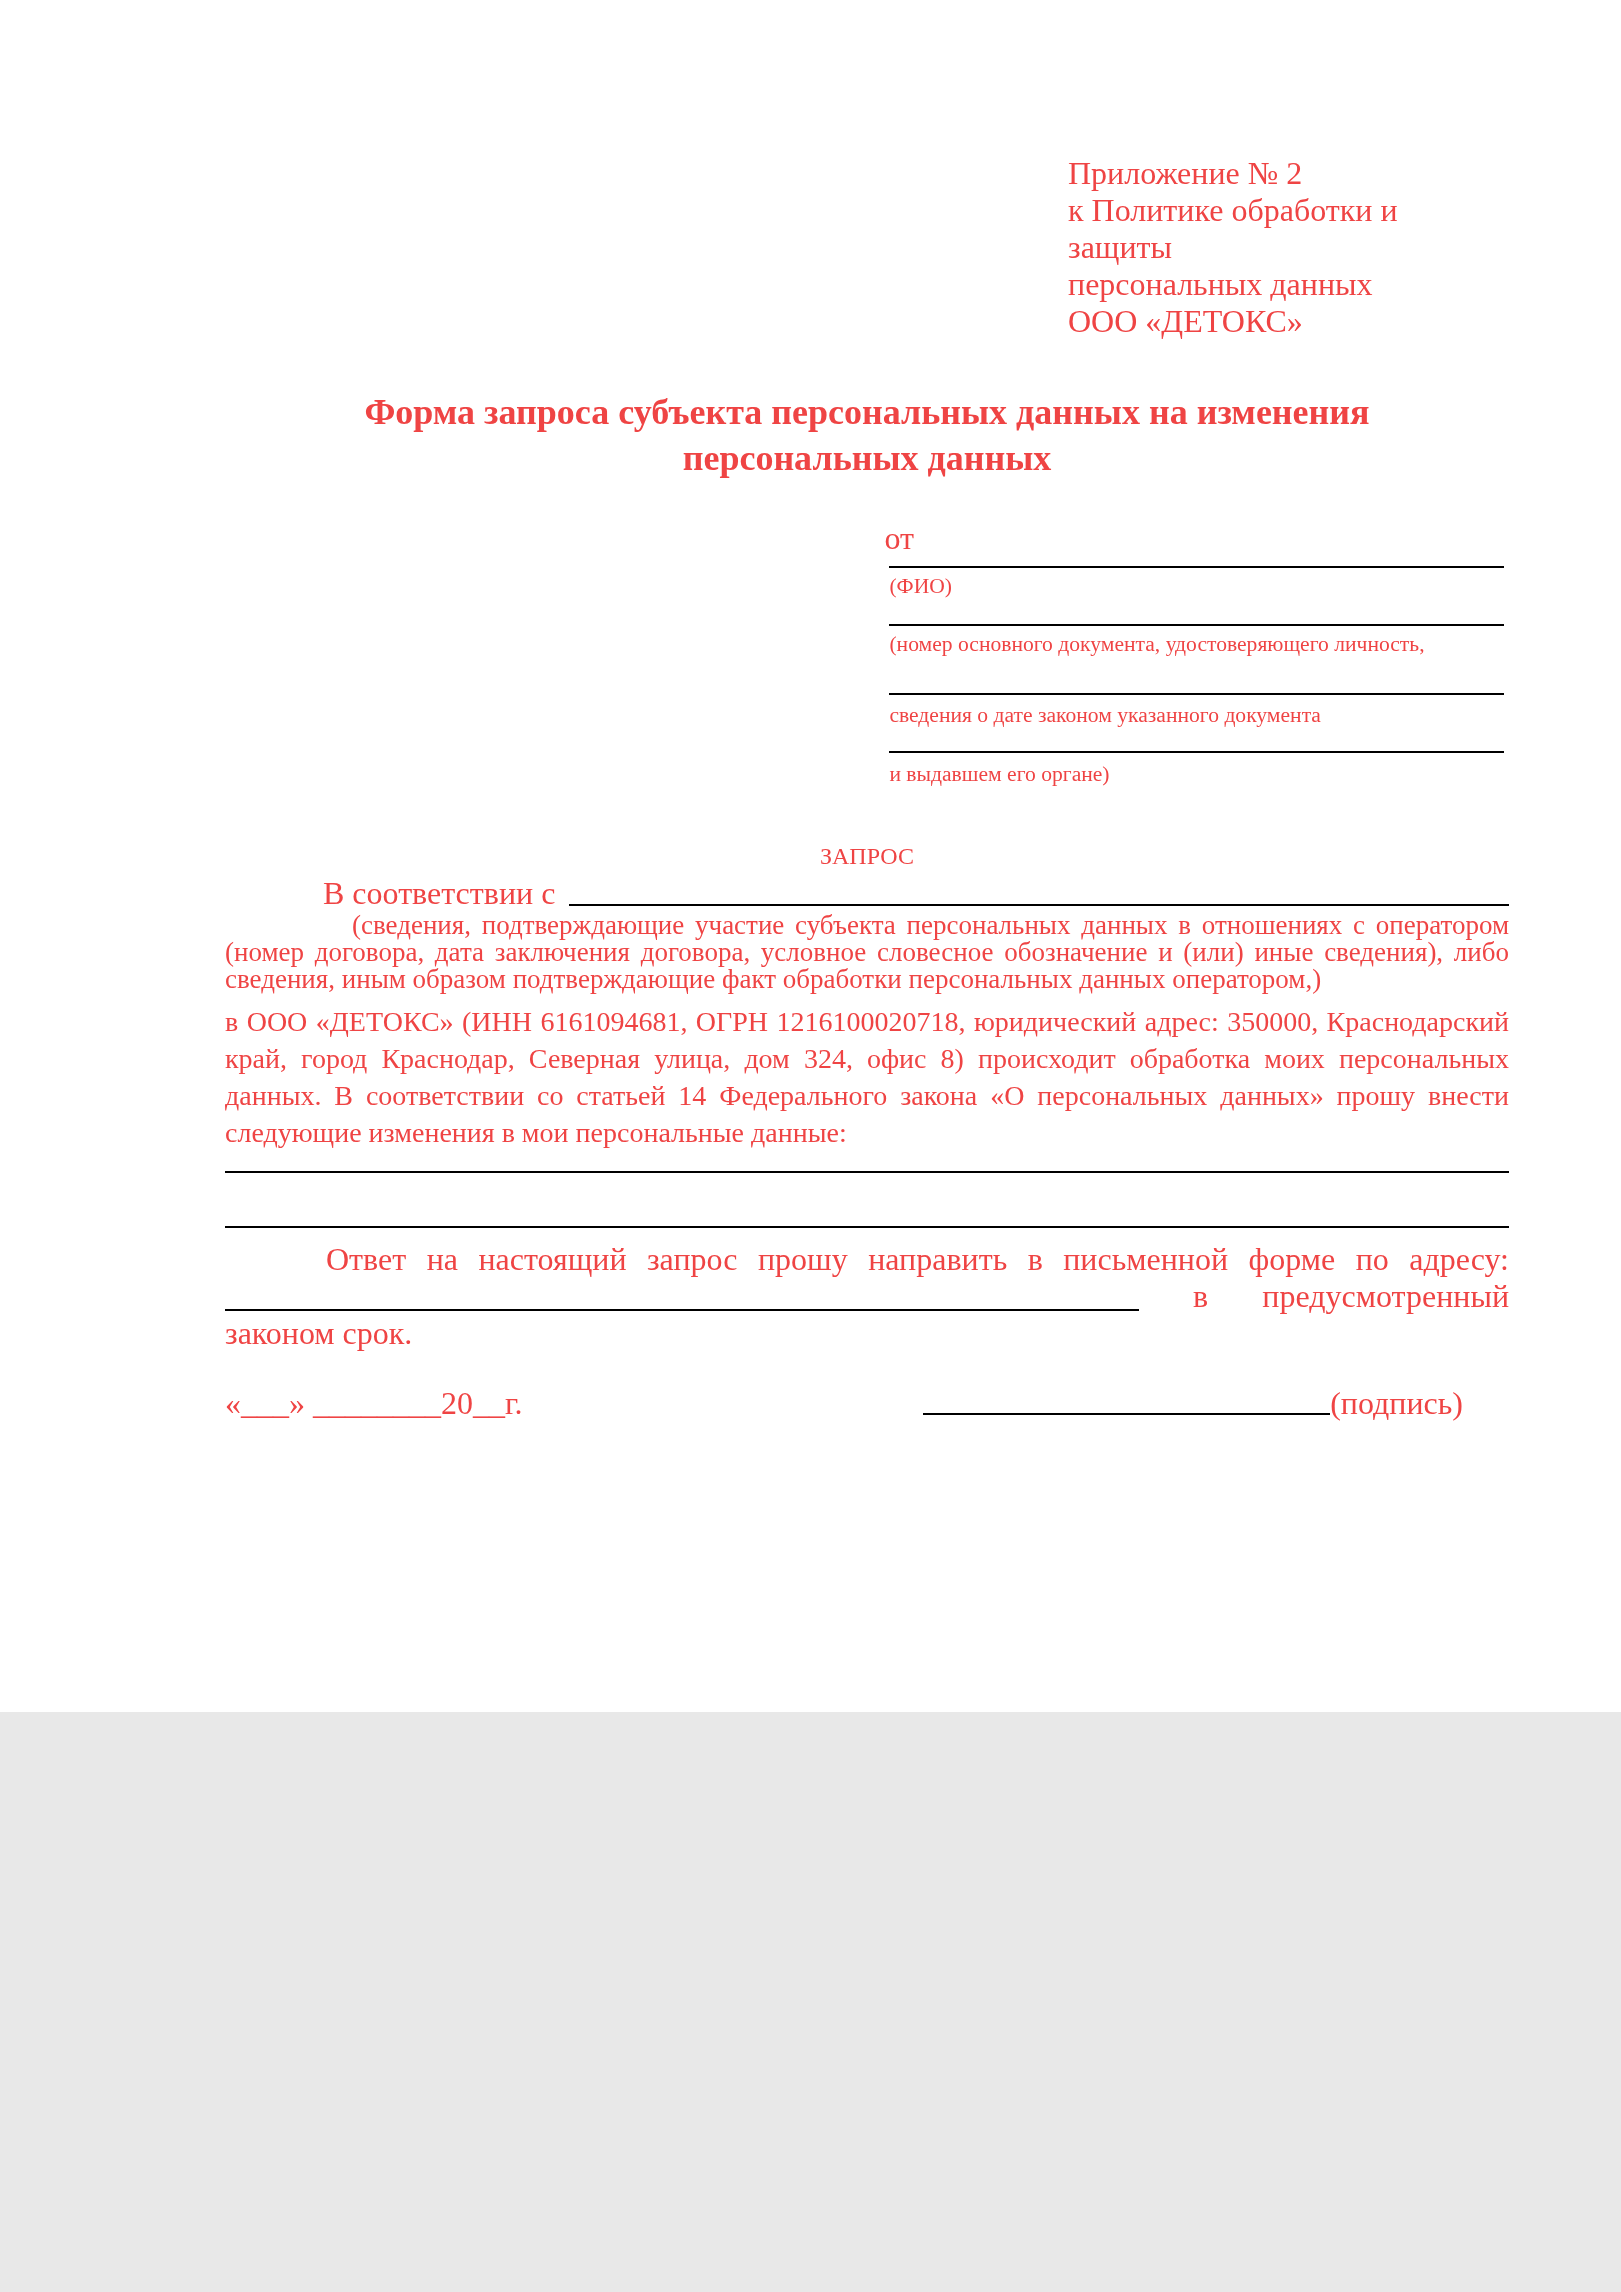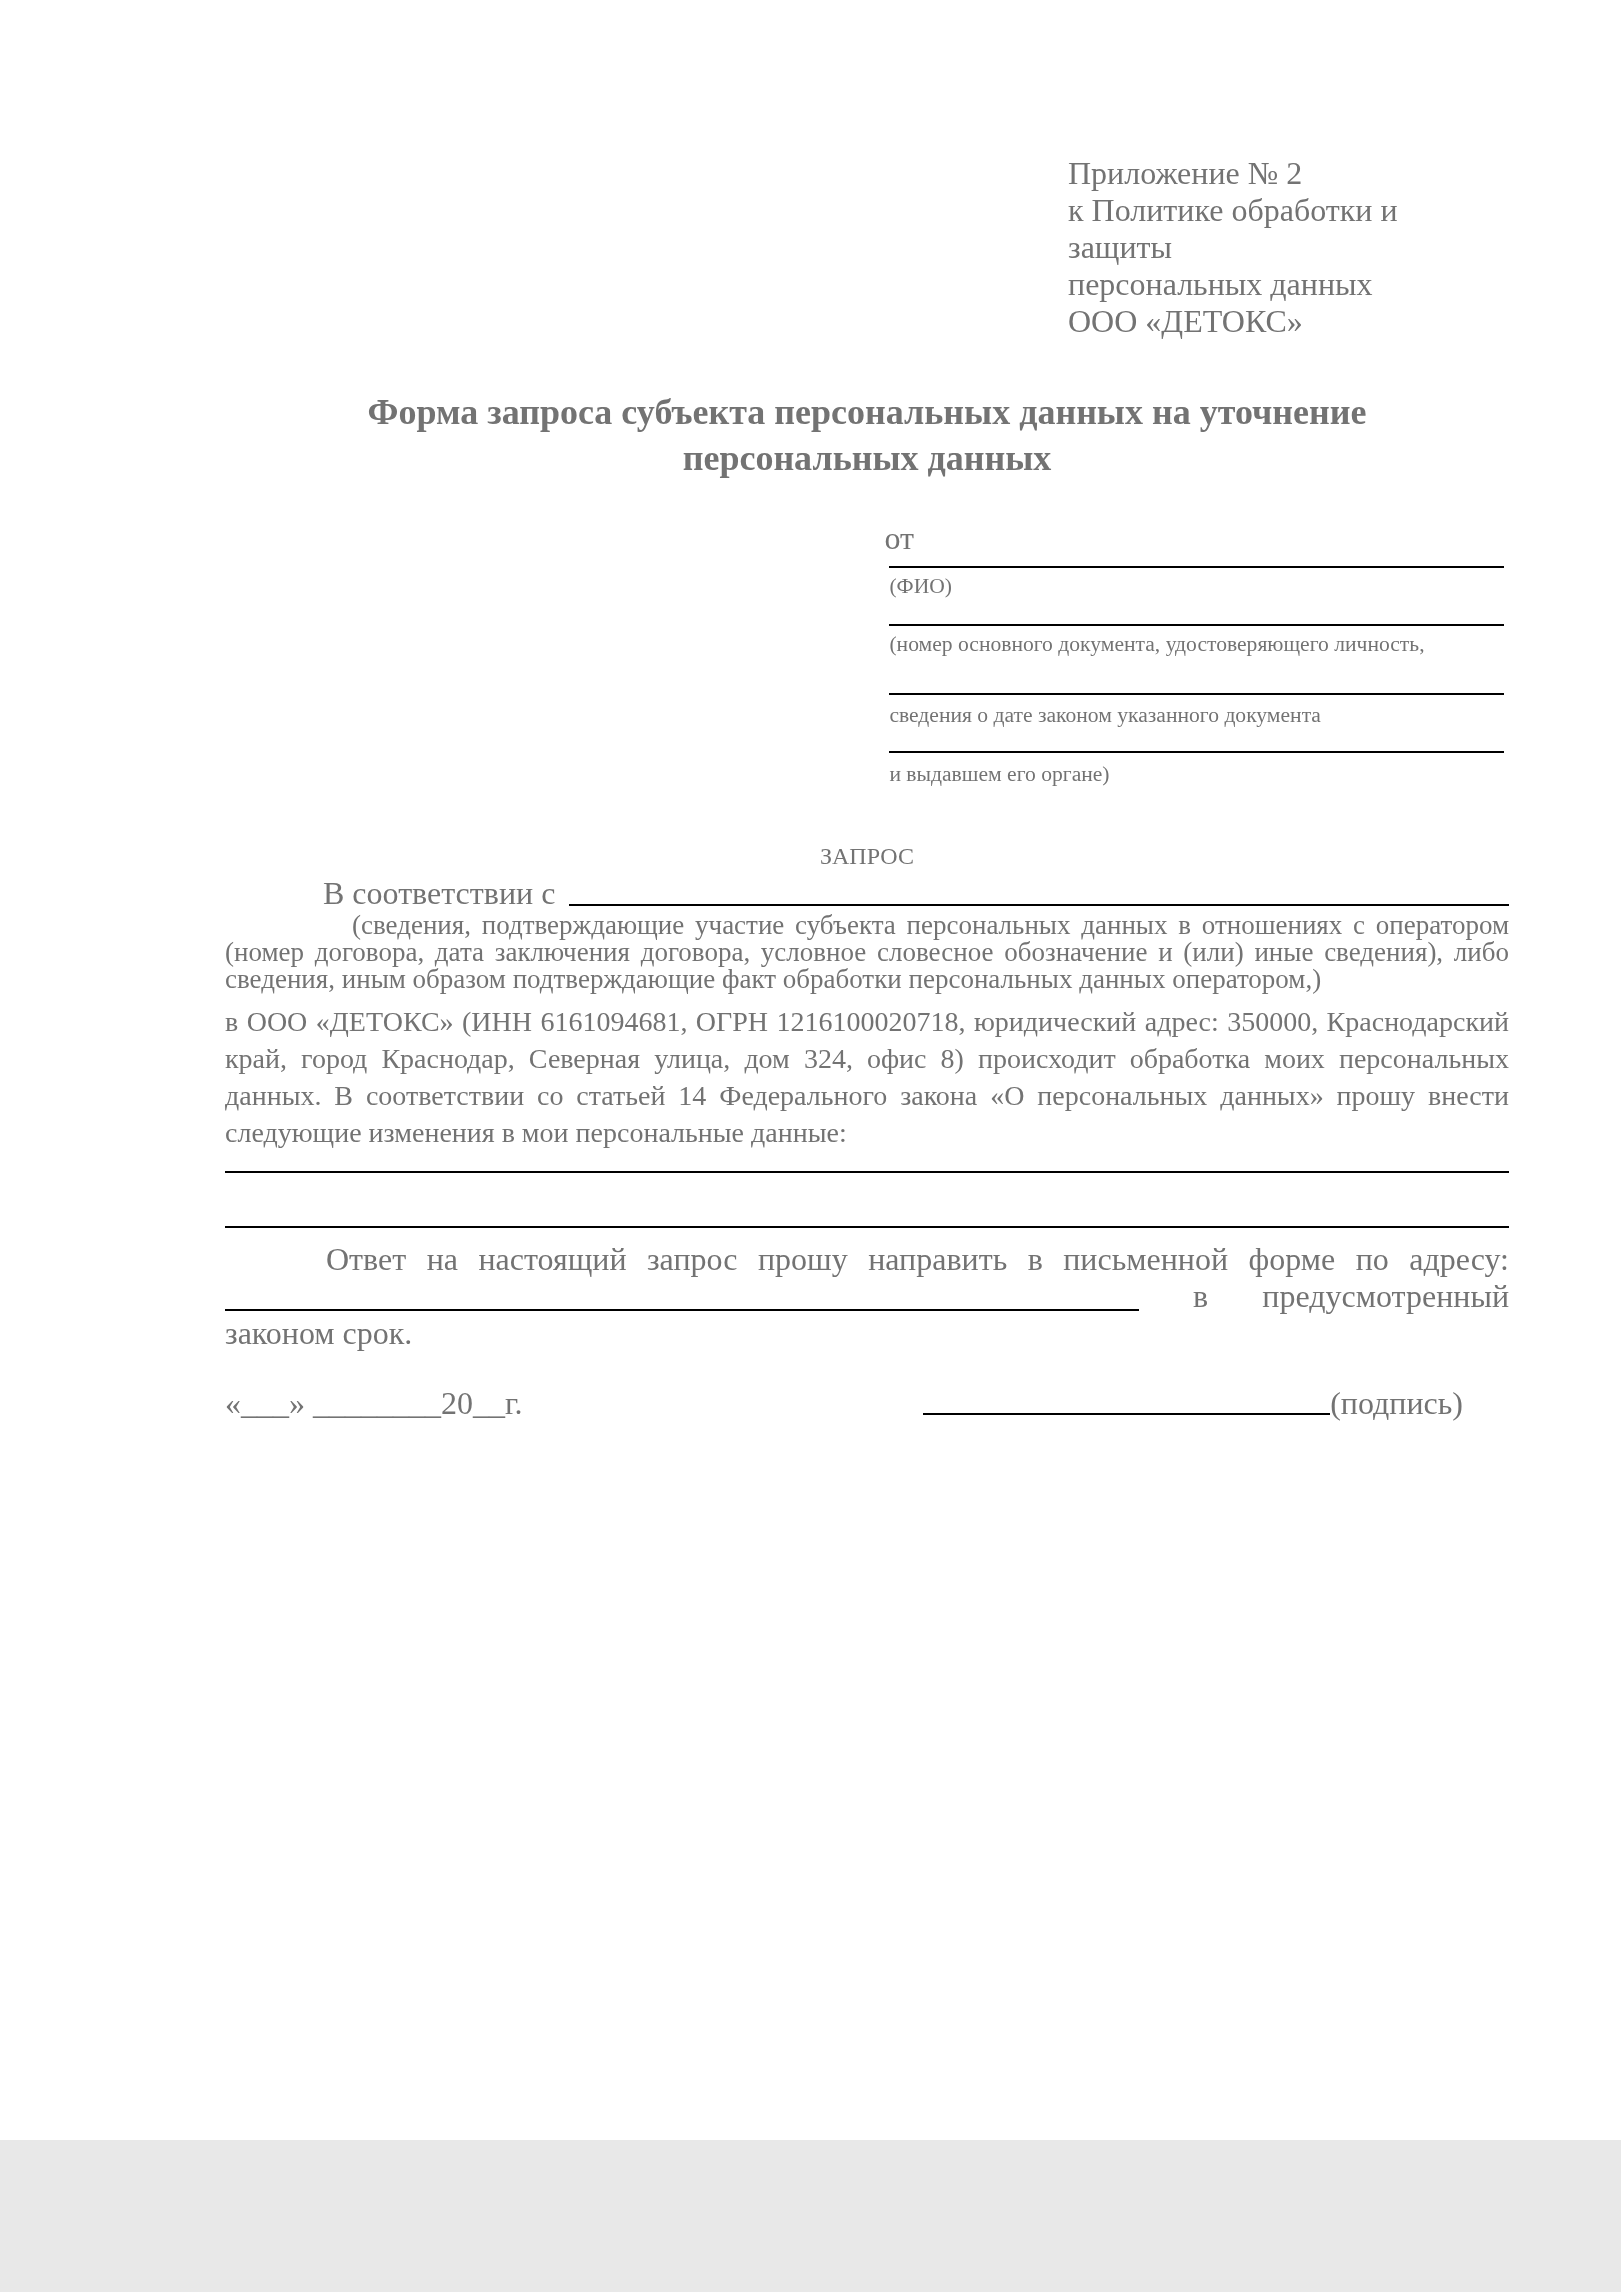--- a/index.html
+++ b/index.html
@@ -10,10 +10,10 @@
   .page {
     position: relative;
     width: 1621px;
-    height: 2140px;
+    height: 1712px;
     margin: 0 auto;
     background: #ffffff;
-    color: #737373;
+    color: #ef4444;
     font-family: "Liberation Serif", "DejaVu Serif", serif;
     box-sizing: border-box;
     padding: 155px 112px 0 225px;

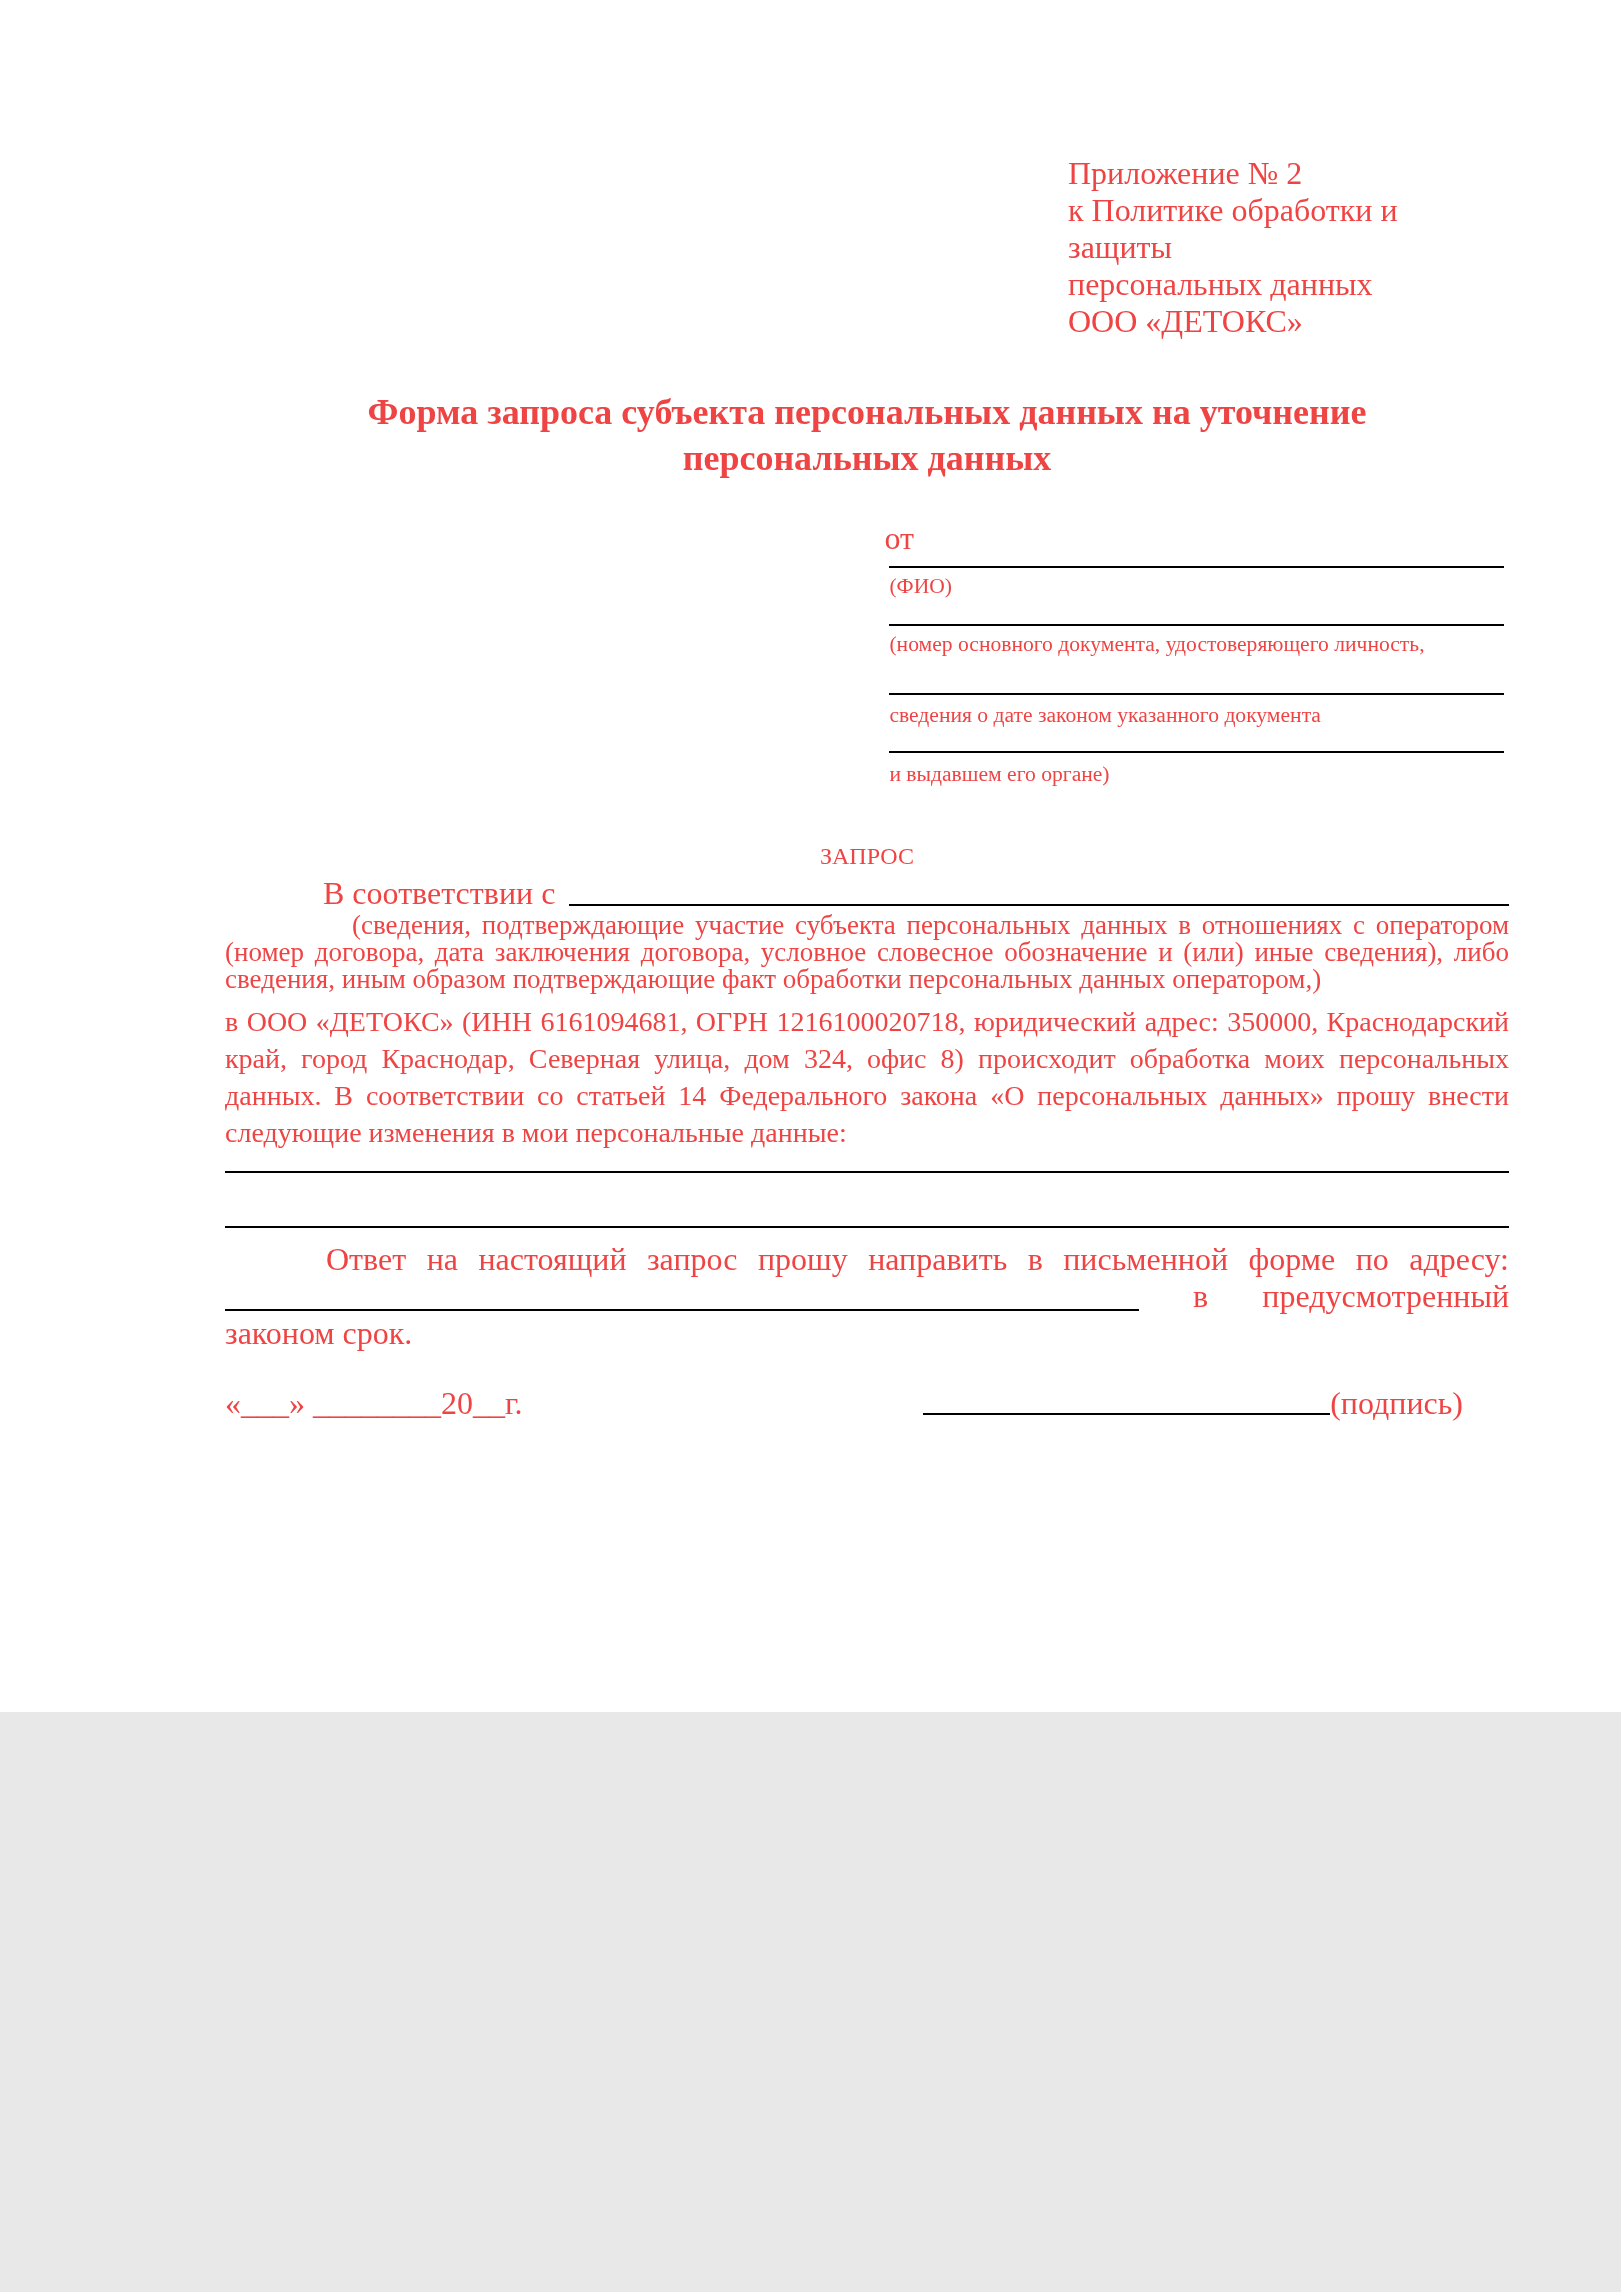--- a/index.html
+++ b/index.html
@@ -133,7 +133,7 @@
   </div>
 
   <div class="doc-title">
-    <div>Форма запроса субъекта персональных данных на уточнение</div>
+    <div>Форма запроса субъекта персональных данных на изменения</div>
     <div>персональных данных</div>
   </div>
 

